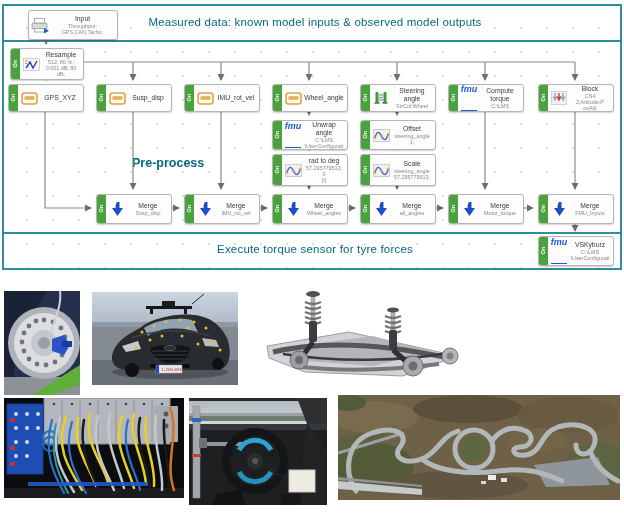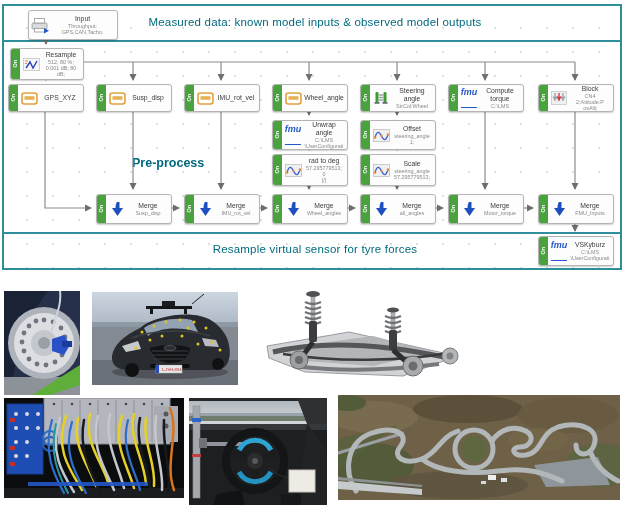--- a/index.html
+++ b/index.html
@@ -25,7 +25,7 @@
   .t1{font-size:6.8px;color:#3c3c3c;}
   .t2{font-size:5.4px;color:#8a8a8a;}
   .fmu{color:#2458c8;font-weight:bold;font-style:italic;font-size:9px;line-height:1;
-       border-bottom:1.5px solid #2458c8;padding-bottom:10px;}
+       border-bottom:1.5px solid #2458c8;padding-bottom:16px;}
   .wires{position:absolute;left:0;top:0;pointer-events:none;}
   
   .photo{position:absolute;overflow:hidden;}

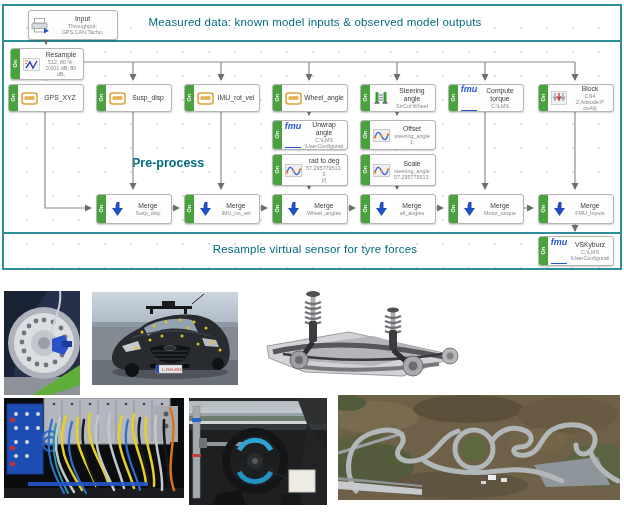--- a/index.html
+++ b/index.html
@@ -40,7 +40,7 @@
     <div class="divider" style="top:34px"></div>
     <div class="divider" style="top:226px"></div>
     <div class="banner" style="top:10px">Measured data: known model inputs &amp; observed model outputs</div>
-    <div class="banner" style="top:237px">Resample virtual sensor for tyre forces</div>
+    <div class="banner" style="top:237px">Execute torque sensor for tyre forces</div>
   </div>
   <div class="preprocess" style="left:132px;top:156px">Pre-process</div>
 

